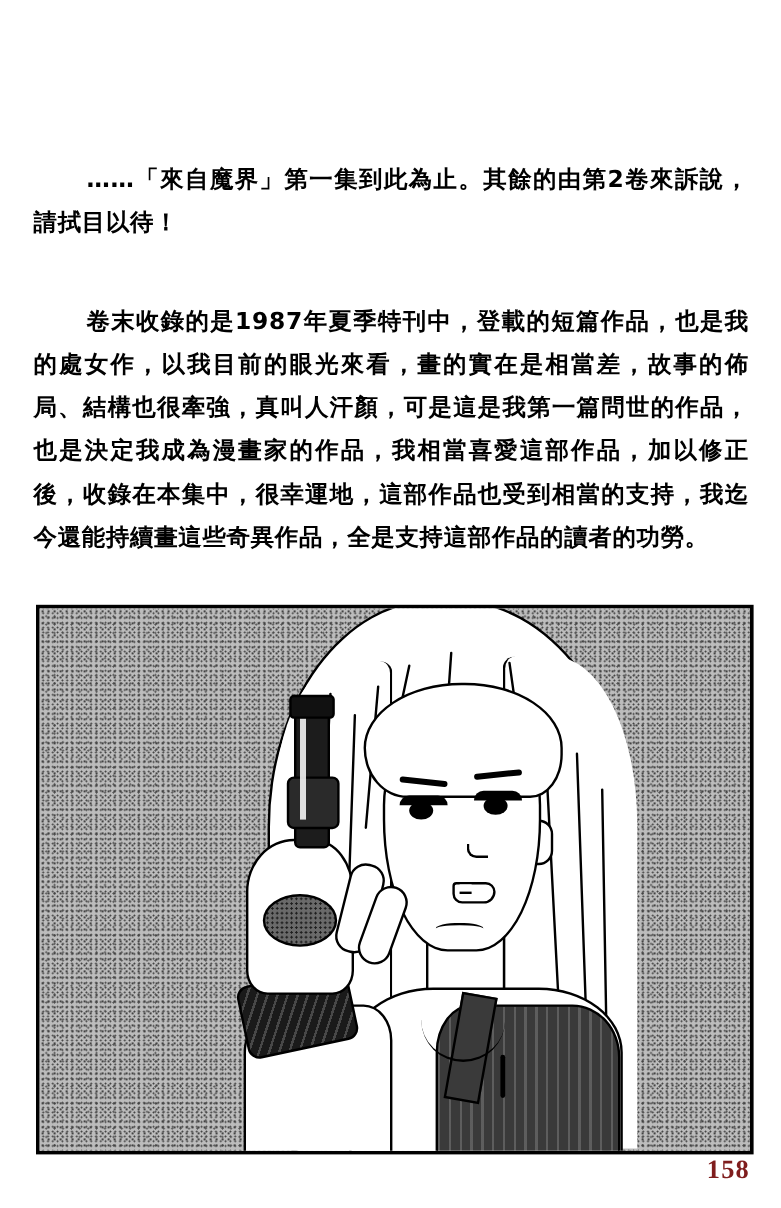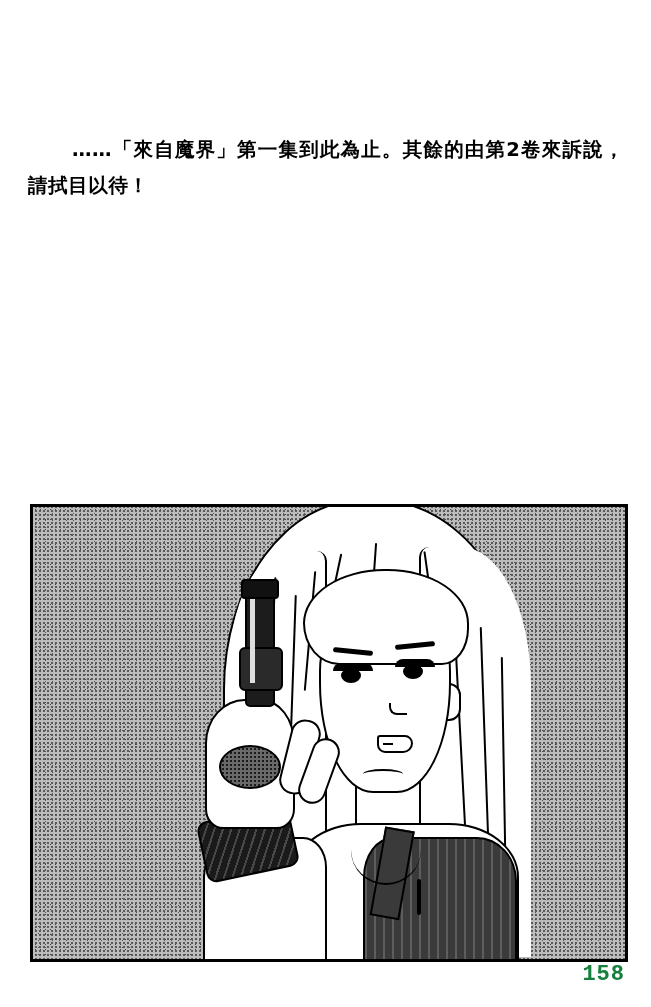--- a/index.html
+++ b/index.html
@@ -377,6 +377,7 @@
 
   <div class="text-area">
     <p class="para first">……「來自魔界」第一集到此為止。其餘的由第2卷來訴說，請拭目以待！</p>
+    <p class="para second">卷末收錄的是1987年夏季特刊中，登載的短篇作品，也是我的處女作，以我目前的眼光來看，畫的實在是相當差，故事的佈局、結構也很牽強，真叫人汗顏，可是這是我第一篇問世的作品，也是決定我成為漫畫家的作品，我相當喜愛這部作品，加以修正後，收錄在本集中，很幸運地，這部作品也受到相當的支持，我迄今還能持續畫這些奇異作品，全是支持這部作品的讀者的功勞。</p>
   </div>
 
   <div class="panel">

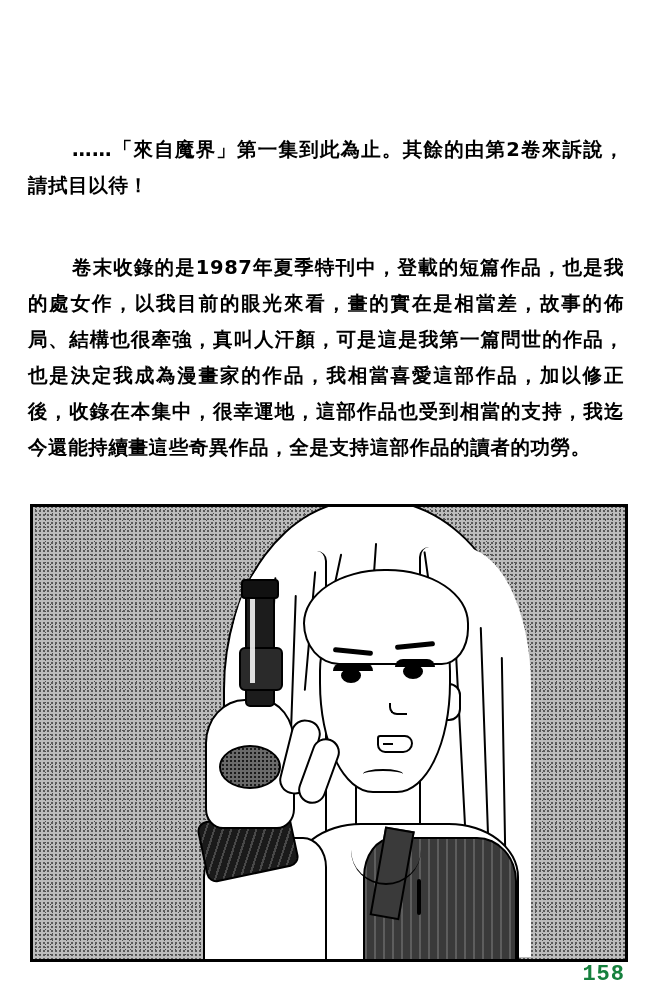--- a/index.html
+++ b/index.html
@@ -363,11 +363,11 @@
     position: absolute;
     right: 26px;
     top: 962px;
-    font-family: Liberation Mono, monospace;
+    font-family: Liberation Serif, serif;
     font-size: 22px;
     font-weight: 700;
     letter-spacing: 1px;
-    color: #15803d;
+    color: #7f1d1d;
   }
 </style>
 </head>

